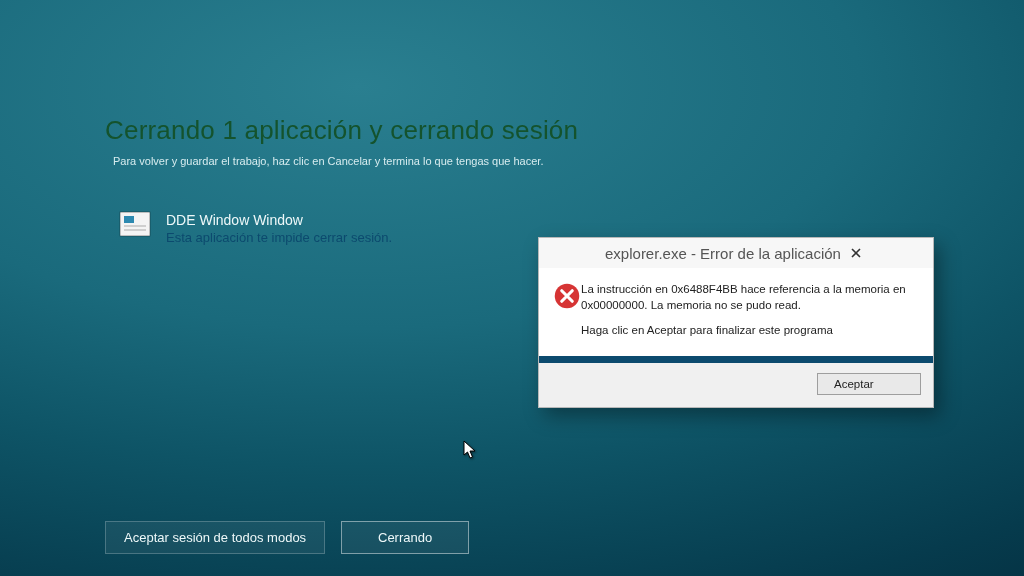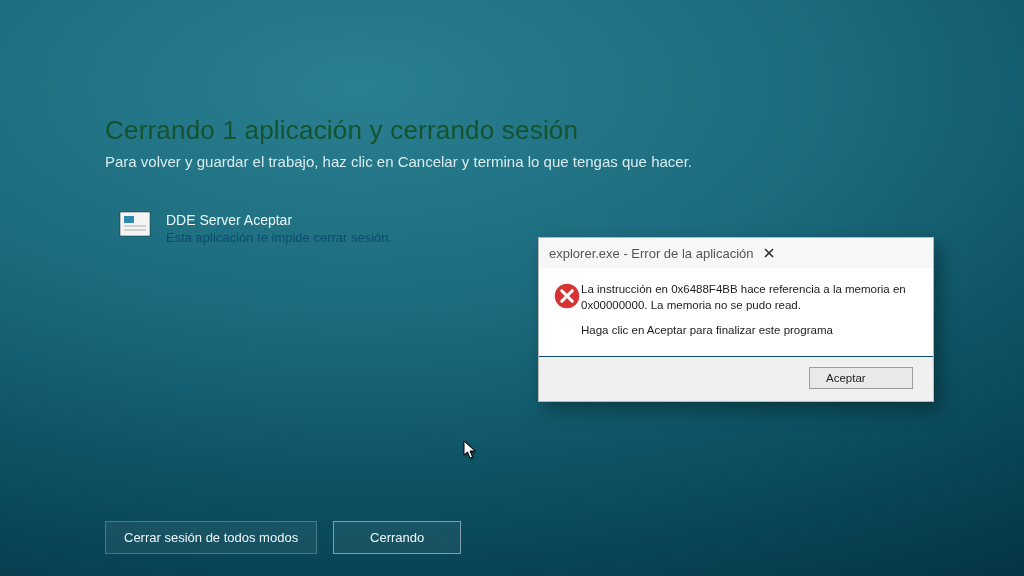--- a/index.html
+++ b/index.html
@@ -29,8 +29,8 @@
     color: #14532d;
   }
   .hdr p {
-    margin: 0;
-    font-size: 15px;
+    margin: 8px;
+    font-size: 11px;
     font-weight: 400;
     line-height: 1.35;
     color: #d7ecef;

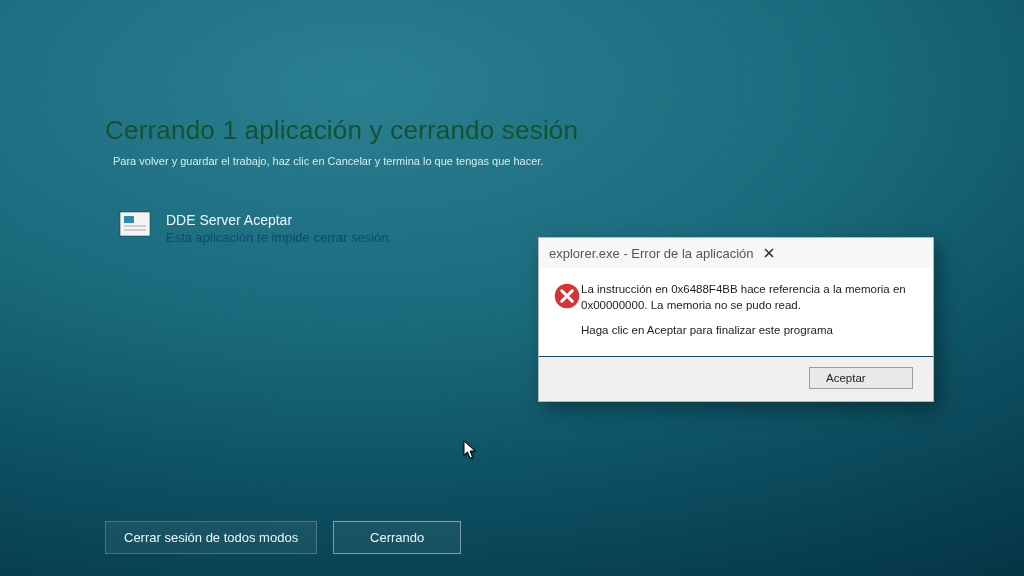--- a/index.html
+++ b/index.html
@@ -191,7 +191,7 @@
 <div class="app-row">
   <div class="app-thumb"></div>
   <div class="app-txt">
-    <div class="name">DDE Server Aceptar</div>
+    <div class="name">DDE Window Window</div>
     <div class="desc">Esta aplicación te impide cerrar sesión.</div>
   </div>
 </div>

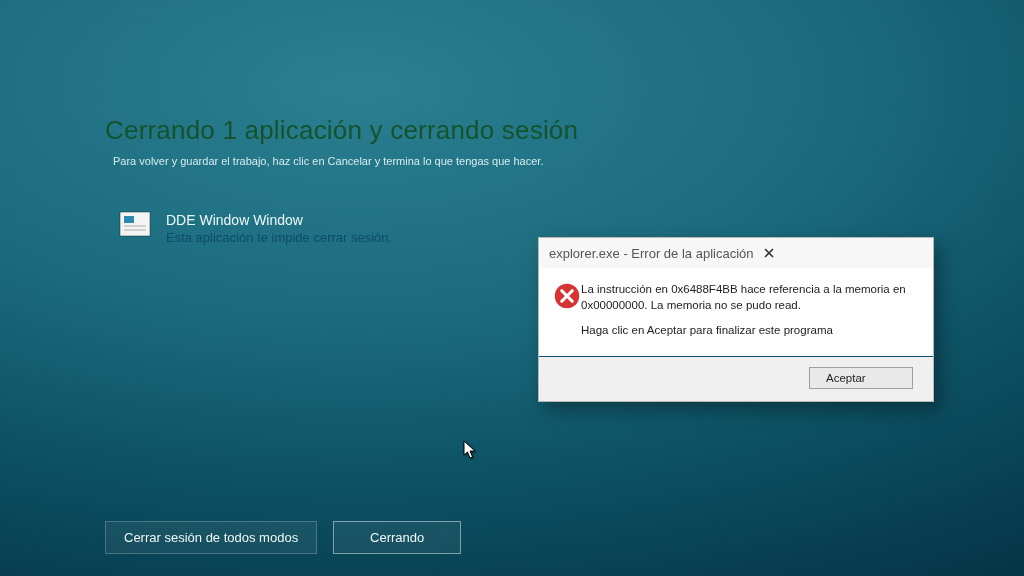--- a/index.html
+++ b/index.html
@@ -116,9 +116,9 @@
   .dlg-titlebar {
     display: flex;
     align-items: center;
-    justify-content: flex-start;
+    justify-content: center;
     padding: 4px 6px 4px 10px;
-    font-size: 13px;
+    font-size: 15px;
     color: #555;
     background: #f7f7f7;
   }

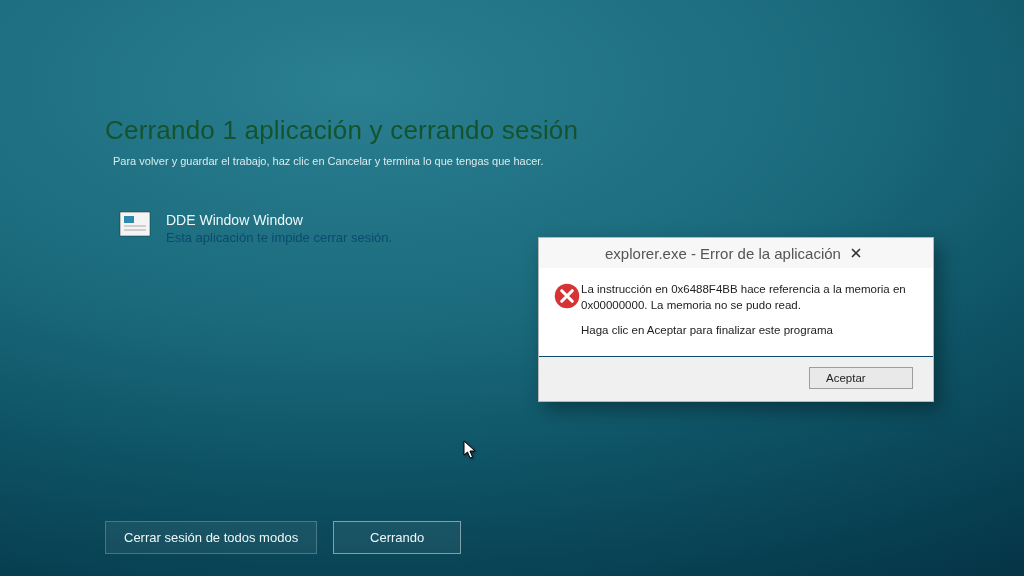--- a/index.html
+++ b/index.html
@@ -157,9 +157,9 @@
   .dlg-actions {
     display: flex;
     justify-content: flex-end;
-    padding: 10px 20px 12px;
+    padding: 10px 12px 12px;
     background: #f0f0f0;
-    border-top: 1px solid #0c4a6e;
+    border-top: 7px solid #0c4a6e;
   }
   .dlg-btn {
     min-width: 70px;

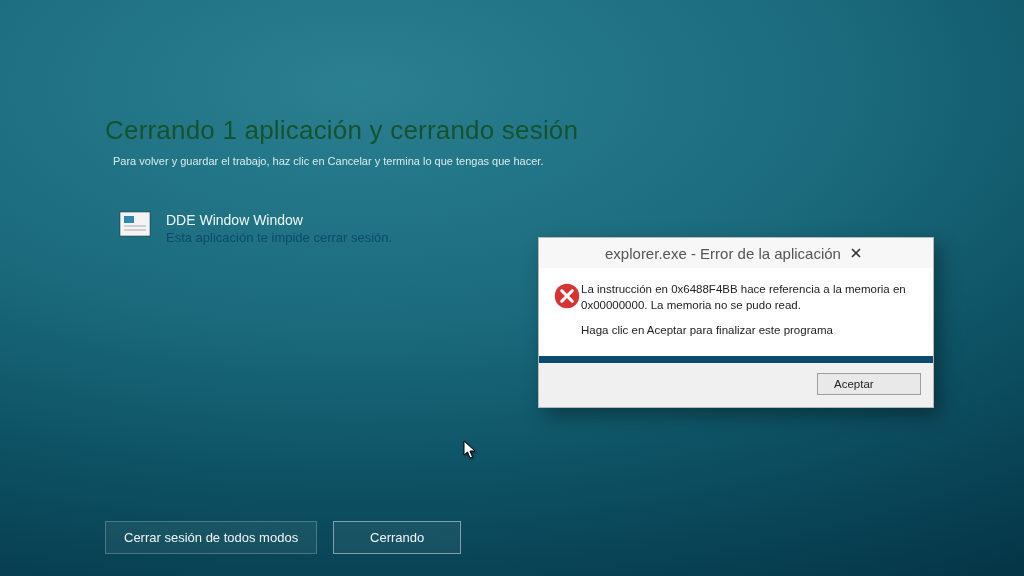--- a/index.html
+++ b/index.html
@@ -197,7 +197,7 @@
 </div>
 
 <div class="btnbar">
-  <div class="win-btn">Cerrar sesión de todos modos</div>
+  <div class="win-btn">Aceptar sesión de todos modos</div>
   <div class="win-btn primary">Cerrando</div>
 </div>
 

